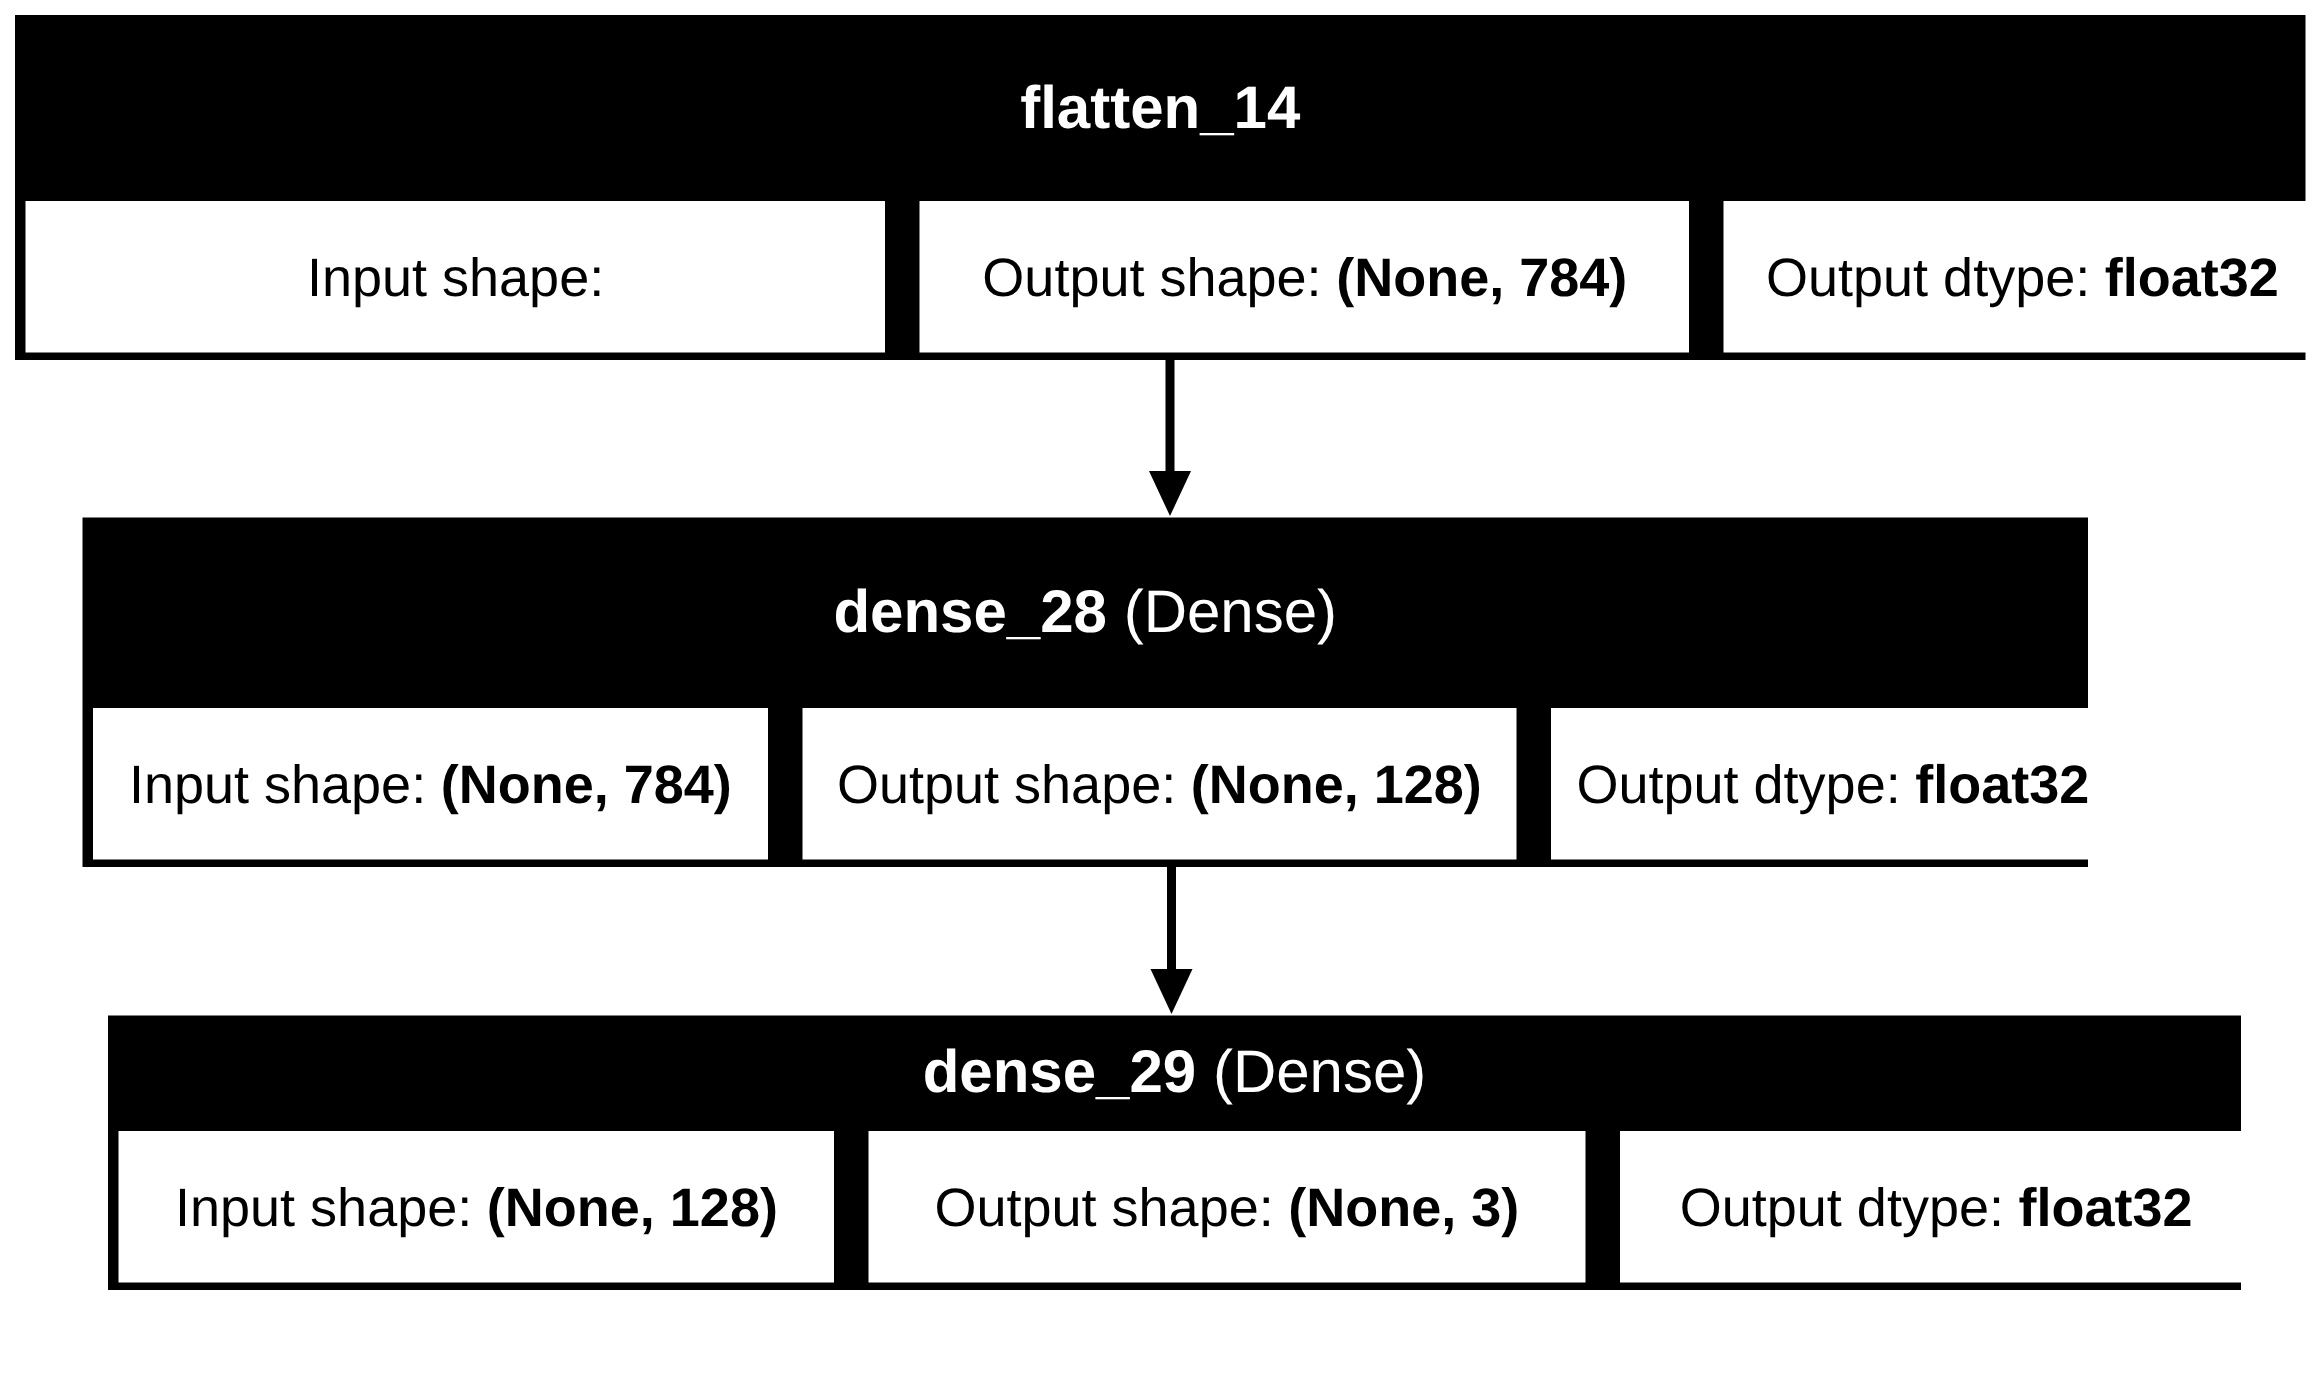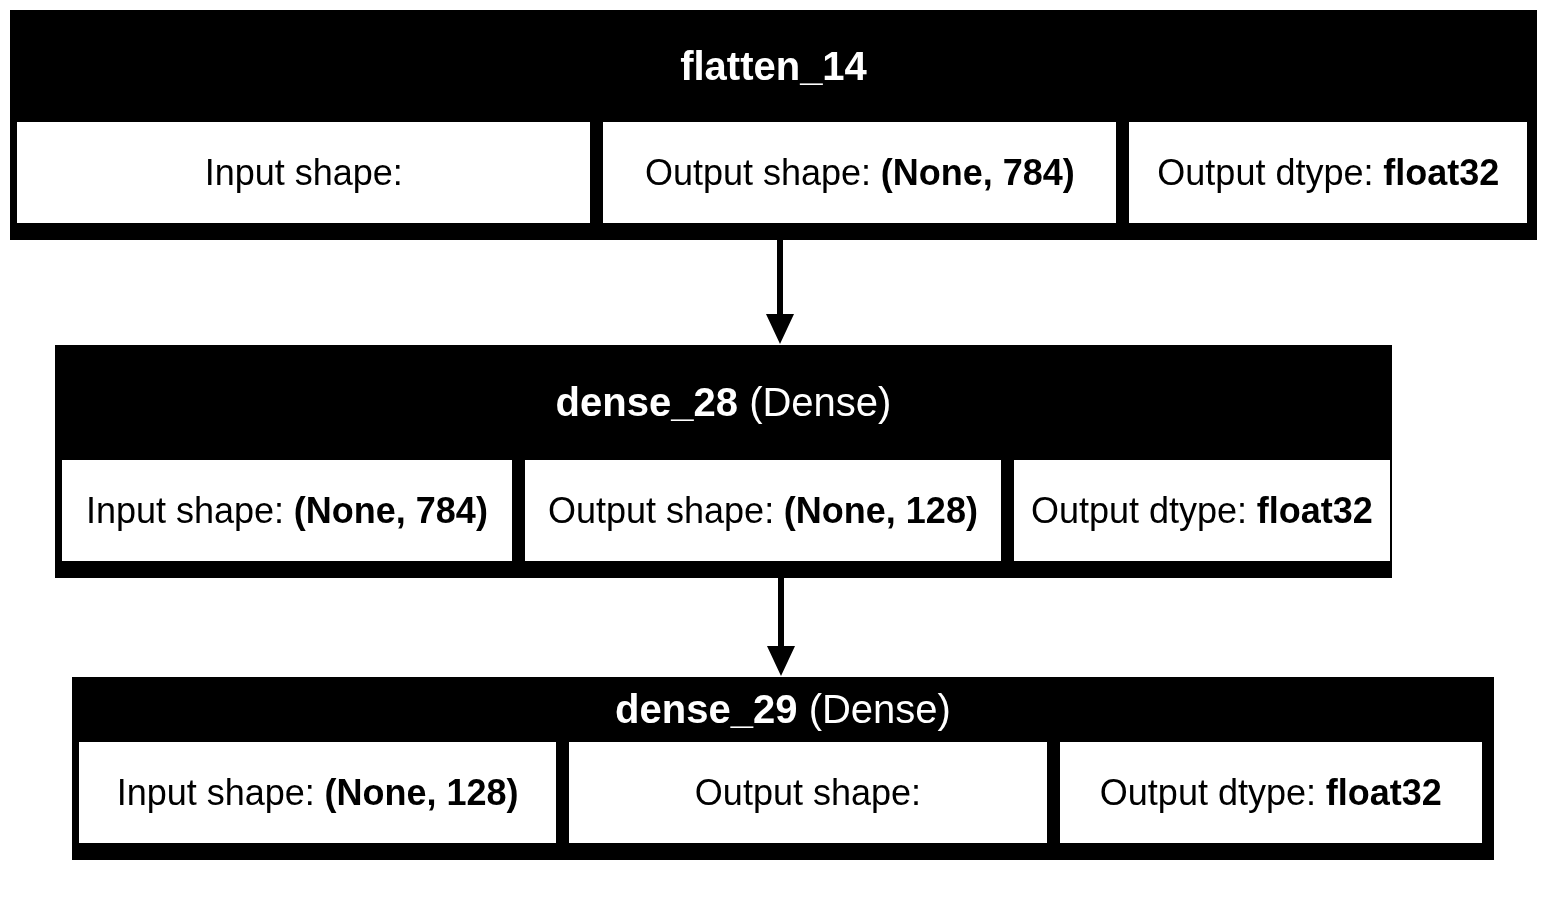--- a/index.html
+++ b/index.html
@@ -40,9 +40,9 @@
 
   .layer-cells {
     height: 101px;
-    margin: 0 7px 17px 7px;
+    margin: 0 7px 5px 7px;
     display: flex;
-    gap: 13px;
+    gap: 23px;
   }
   .cell {
     background: #ffffff;

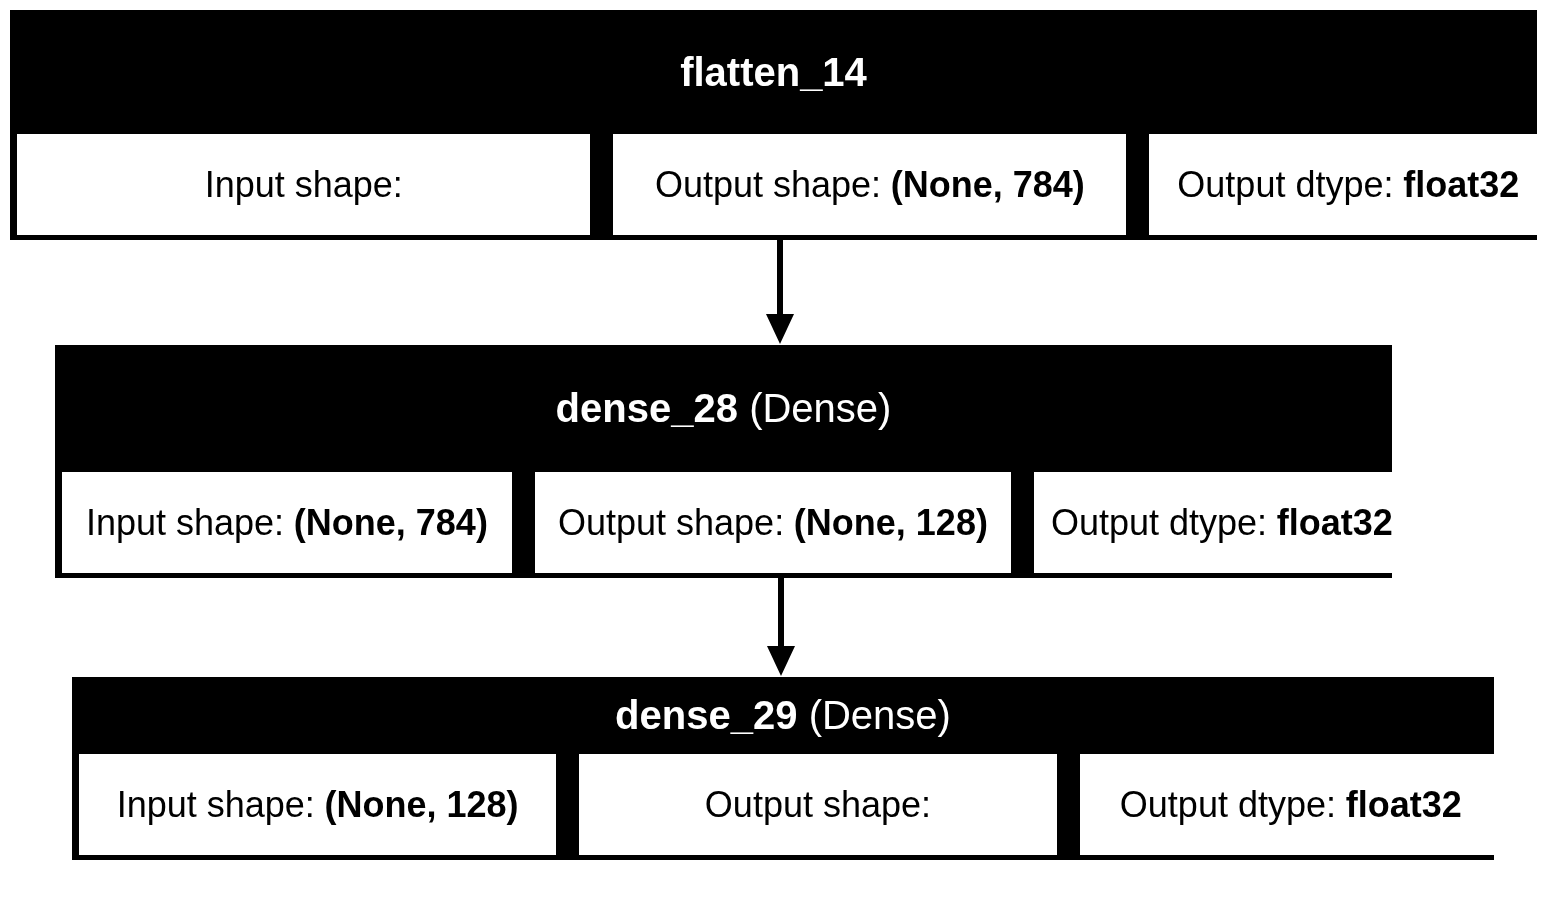--- a/index.html
+++ b/index.html
@@ -137,6 +137,7 @@
       </div>
       <div class="cell cell-2">
         <span class="cell-label">Output shape:</span>
+        <span class="cell-value">(None, 3)</span>
       </div>
       <div class="cell cell-3">
         <span class="cell-label">Output dtype:</span>

